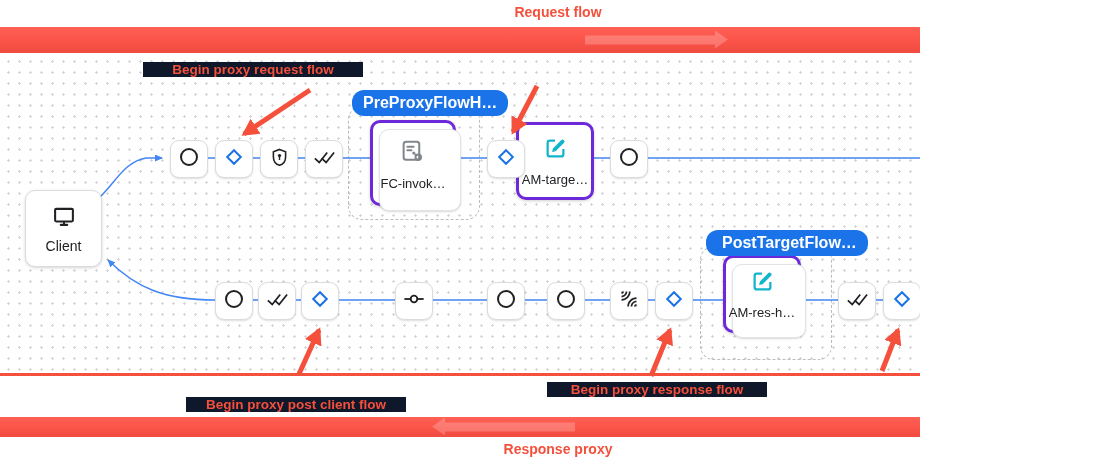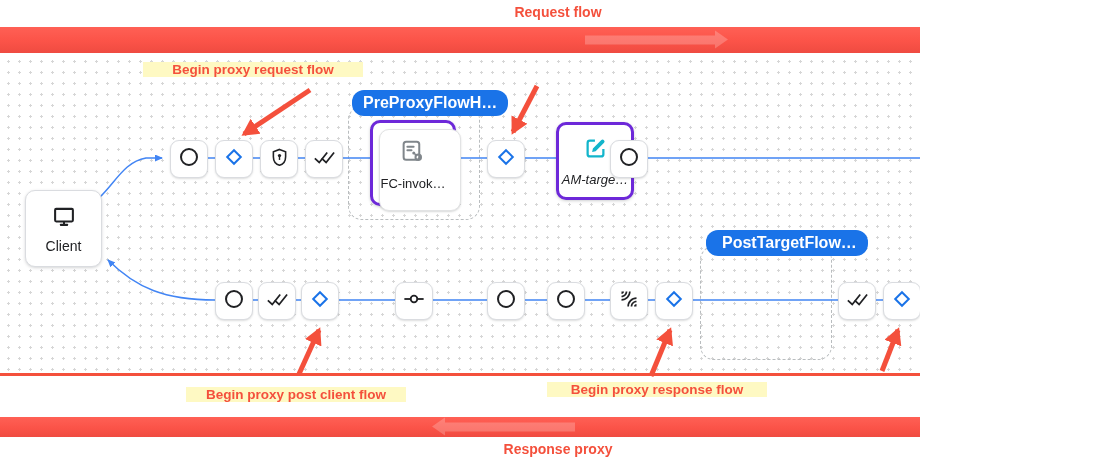--- a/index.html
+++ b/index.html
@@ -23,7 +23,7 @@
   .thin-line{position:absolute;left:0;top:373px;width:1116px;height:3px;background:#f4503c;z-index:5;}
   
   .ann{position:absolute;width:220px;text-align:center;color:#f4503c;font-weight:bold;
-       font-size:13.5px;z-index:7;background:#fef9c3;white-space:nowrap;}
+       font-size:13.5px;z-index:7;background:#0f172a;white-space:nowrap;}
   .flow-title{position:absolute;text-align:center;color:#f4503c;font-weight:bold;font-size:14px;z-index:7;}
   
   .node{position:absolute;width:36px;height:36px;background:#fff;border:1px solid #dadce0;border-radius:9px;

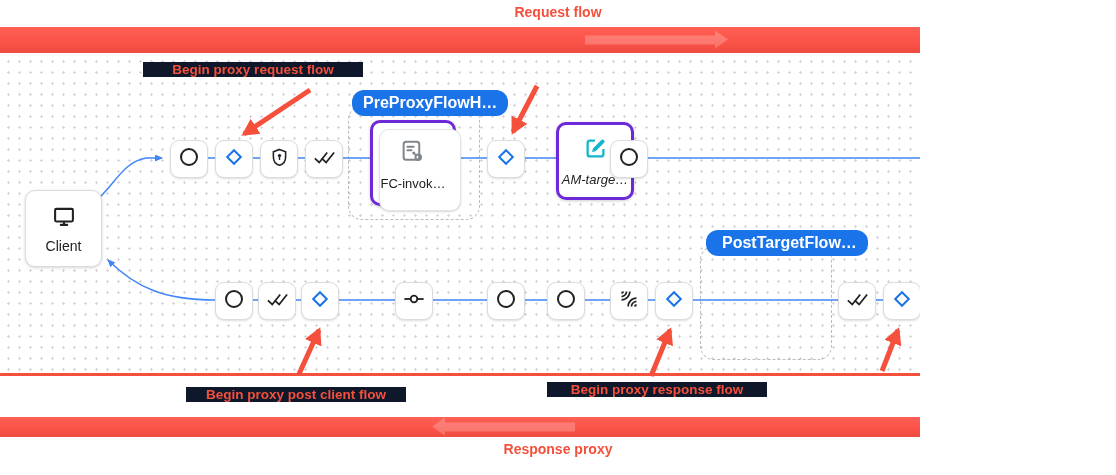--- a/index.html
+++ b/index.html
@@ -116,7 +116,7 @@
     <span>FC-invok…</span>
   </div>
 
-  <div class="policy-card" style="left:556px;top:122px;width:72px;height:72px;font-style:italic;">
+  <div class="policy-card" style="left:516px;top:122px;width:72px;height:72px;">
     <span>
       <svg width="27" height="27" viewBox="0 0 24 24">
         <path d="M11.5 5 H7 a2 2 0 0 0 -2 2 v10 a2 2 0 0 0 2 2 h10 a2 2 0 0 0 2 -2 v-4.5" fill="none" stroke="#12b5cb" stroke-width="2"></path>

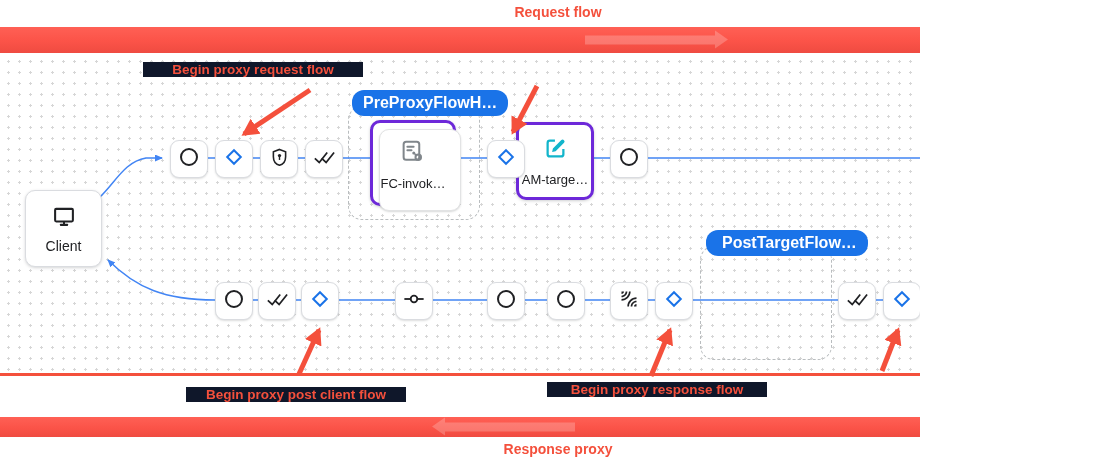--- a/index.html
+++ b/index.html
@@ -126,6 +126,15 @@
     <span>AM-targe…</span>
   </div>
 
+  <div class="policy-card stacked" style="left:723px;top:255px;width:72px;height:72px;">
+    <span>
+      <svg width="27" height="27" viewBox="0 0 24 24">
+        <path d="M11.5 5 H7 a2 2 0 0 0 -2 2 v10 a2 2 0 0 0 2 2 h10 a2 2 0 0 0 2 -2 v-4.5" fill="none" stroke="#12b5cb" stroke-width="2"></path>
+        <path d="M9.7 12 L17.2 4.5 a1.7 1.7 0 0 1 2.4 2.4 L12.1 14.4 L9 15.1 Z" fill="#12b5cb"></path>
+      </svg>
+    </span>
+    <span>AM-res-h…</span>
+  </div>
 
   <div class="node" style="left:170px;top:140px;">
     <span><svg width="22" height="22" viewBox="0 0 22 22">

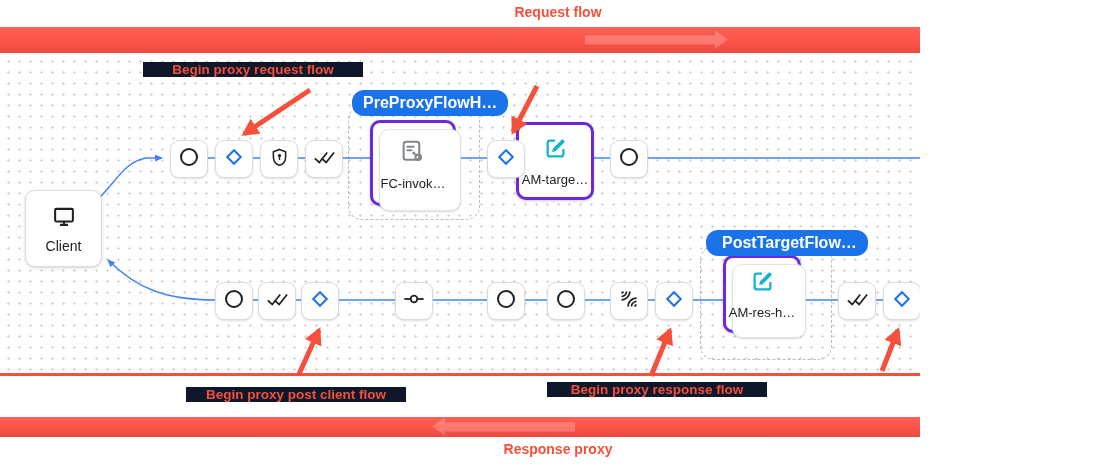--- a/index.html
+++ b/index.html
@@ -243,7 +243,7 @@
   </div>
 
   <div class="ann" style="left:143px;top:62px;">Begin proxy request flow</div>
-  <div class="ann" style="left:186px;top:387px;">Begin proxy post client flow</div>
+  <div class="ann" style="left:186px;top:397px;">Begin proxy post client flow</div>
   <div class="ann" style="left:547px;top:382px;">Begin proxy response flow</div>
 
   <svg class="overlay" width="1116" height="475">

